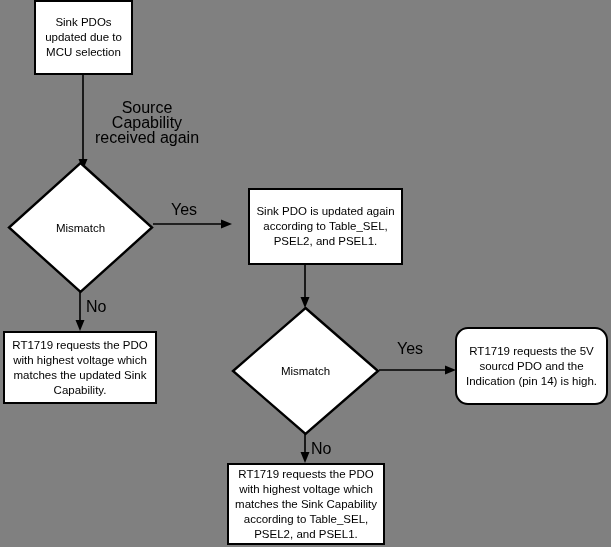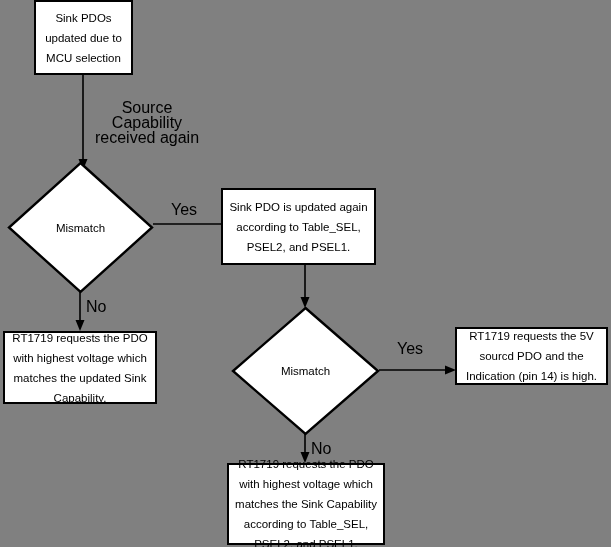--- a/index.html
+++ b/index.html
@@ -30,7 +30,7 @@
     border: 2px solid #000000;
     color: #000000;
     font-size: 11.5px;
-    line-height: 20px;
+    line-height: 15px;
     padding: 2px 6px;
   }
   .diamond-wrap {

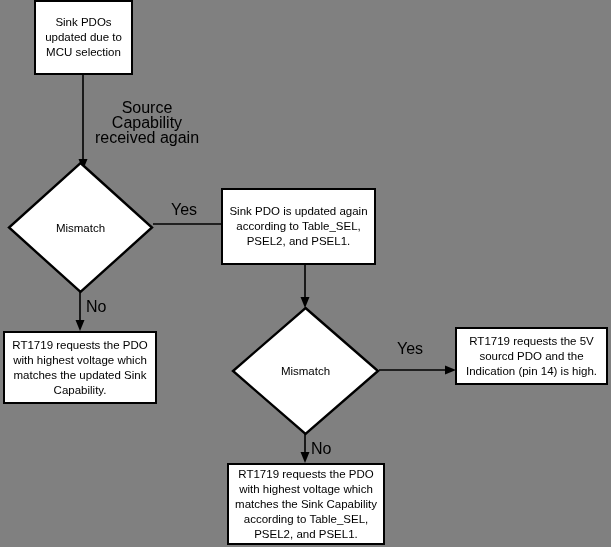--- a/index.html
+++ b/index.html
@@ -111,7 +111,7 @@
     <div class="diamond-label">Mismatch</div>
   </div>
 
-  <div class="node process" style="left:221px; top:188px; width:155px; height:77px;">
+  <div class="node process" style="left:248px; top:188px; width:155px; height:77px;">
     <span style="white-space:pre-line;">Sink PDO is updated again
 according to Table_SEL,
 PSEL2, and PSEL1.</span>

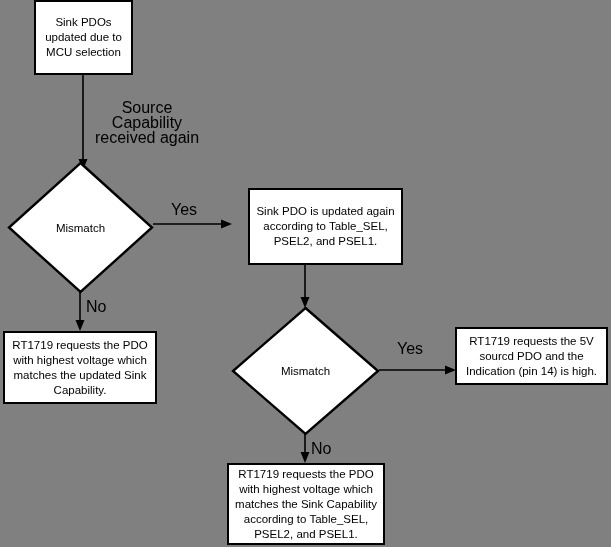--- a/index.html
+++ b/index.html
@@ -131,7 +131,7 @@
     <div class="diamond-label">Mismatch</div>
   </div>
 
-  <div class="node process" style="left:455px; top:327px; width:153px; height:58px;">
+  <div class="node process" style="left:455px; top:327px; width:153px; height:78px;border-radius:13px;">
     <span style="white-space:pre-line;">RT1719 requests the 5V
 sourcd PDO and the
 Indication (pin 14) is high.</span>

